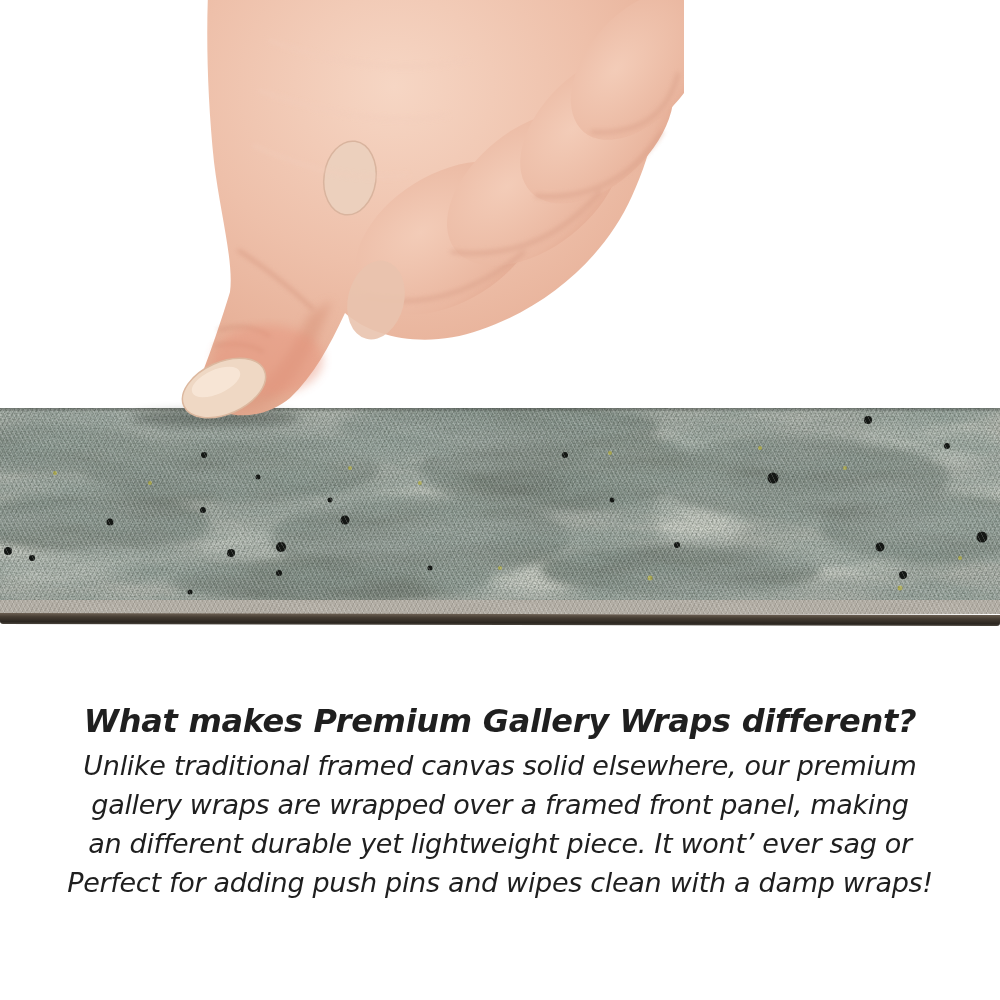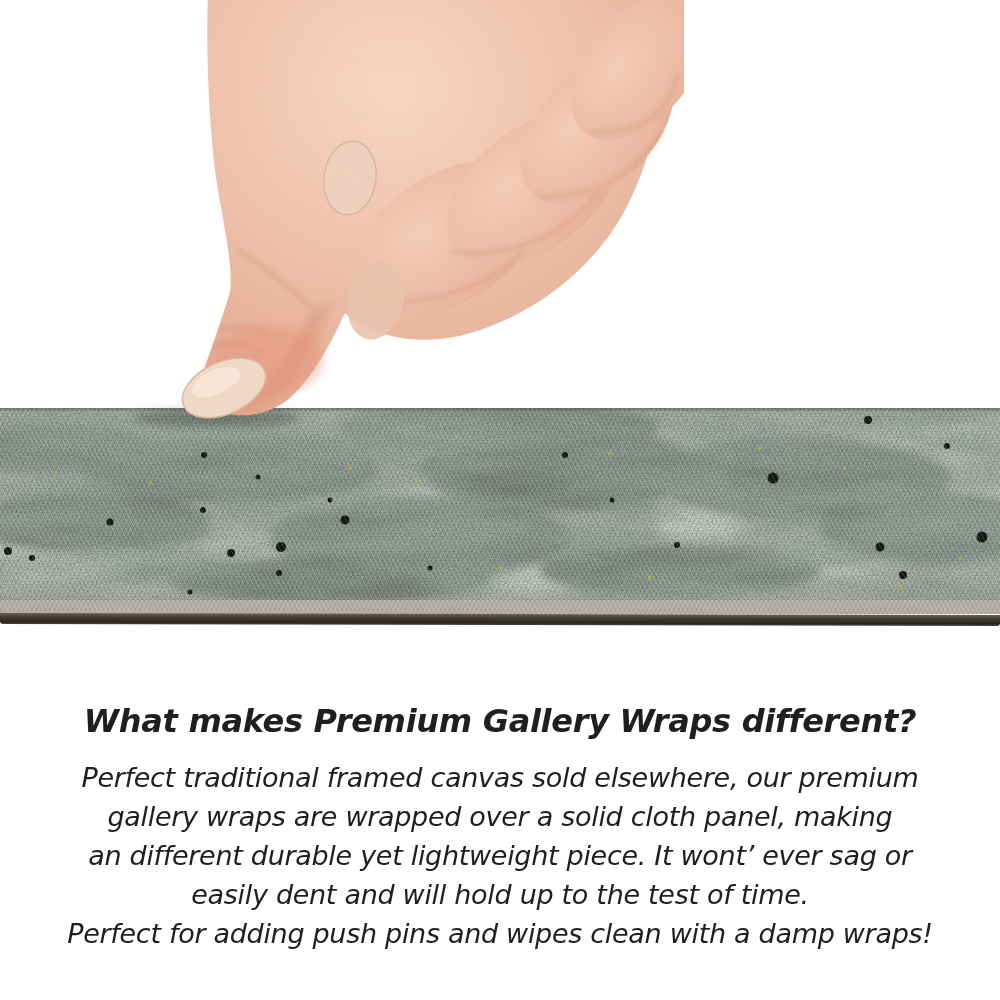--- a/index.html
+++ b/index.html
@@ -42,7 +42,7 @@
     position:absolute;left:0;top:700px;width:1000px;text-align:center;z-index:4;
     font-style:italic;color:#1f1f1f;letter-spacing:-.3px;
   }
-  .info .heading{font-size:32px;font-weight:600;line-height:42px;margin-bottom:16px;}
+  .info .heading{font-size:32px;font-weight:600;line-height:42px;margin-bottom:4px;}
   .info .line{font-size:27px;font-weight:500;line-height:39px;}
 </style>
 </head>

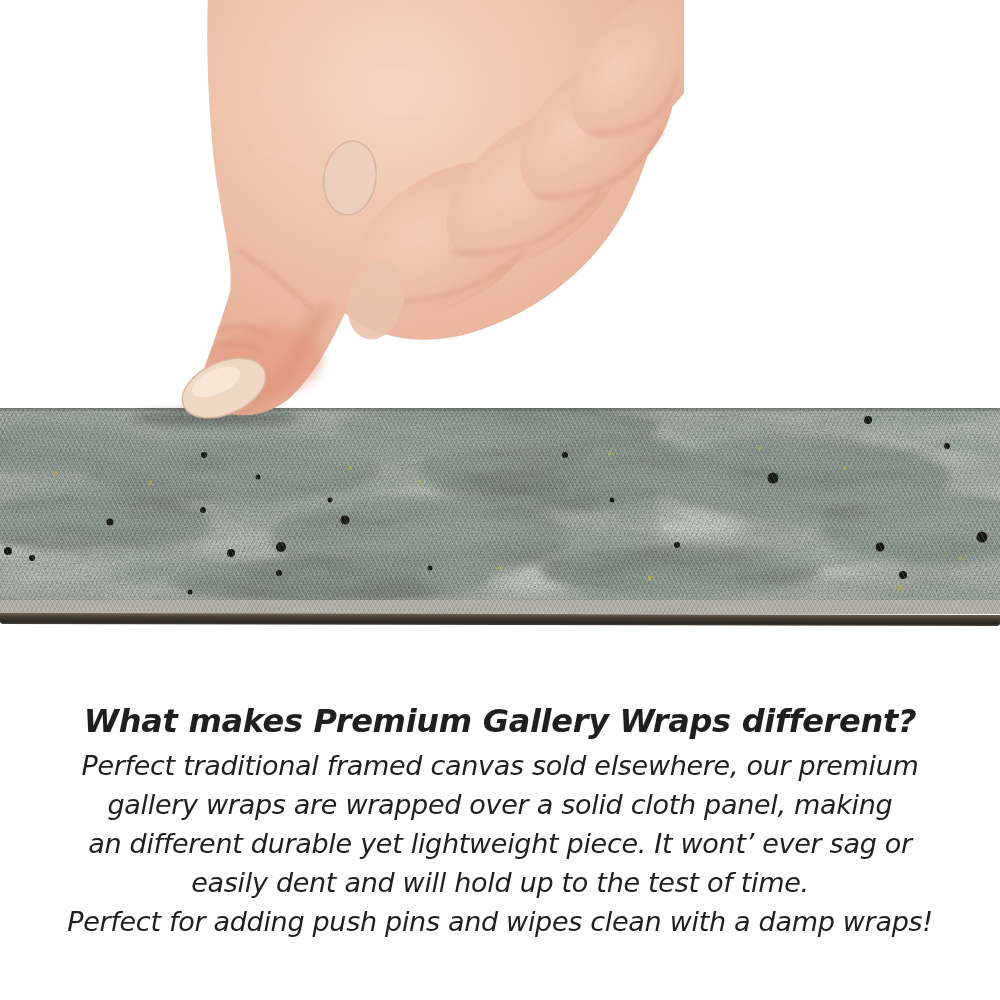--- a/index.html
+++ b/index.html
@@ -229,7 +229,7 @@
 
   <div class="info">
     <div class="heading">What makes Premium Gallery Wraps different?</div>
-    <div class="line">Perfect traditional framed canvas sold elsewhere, our premium</div>
+    <div class="line">Unlike traditional framed canvas solid elsewhere, our premium</div>
     <div class="line">gallery wraps are wrapped over a solid cloth panel, making</div>
     <div class="line">an different durable yet lightweight piece. It wont’ ever sag or</div>
     <div class="line">easily dent and will hold up to the test of time.</div>

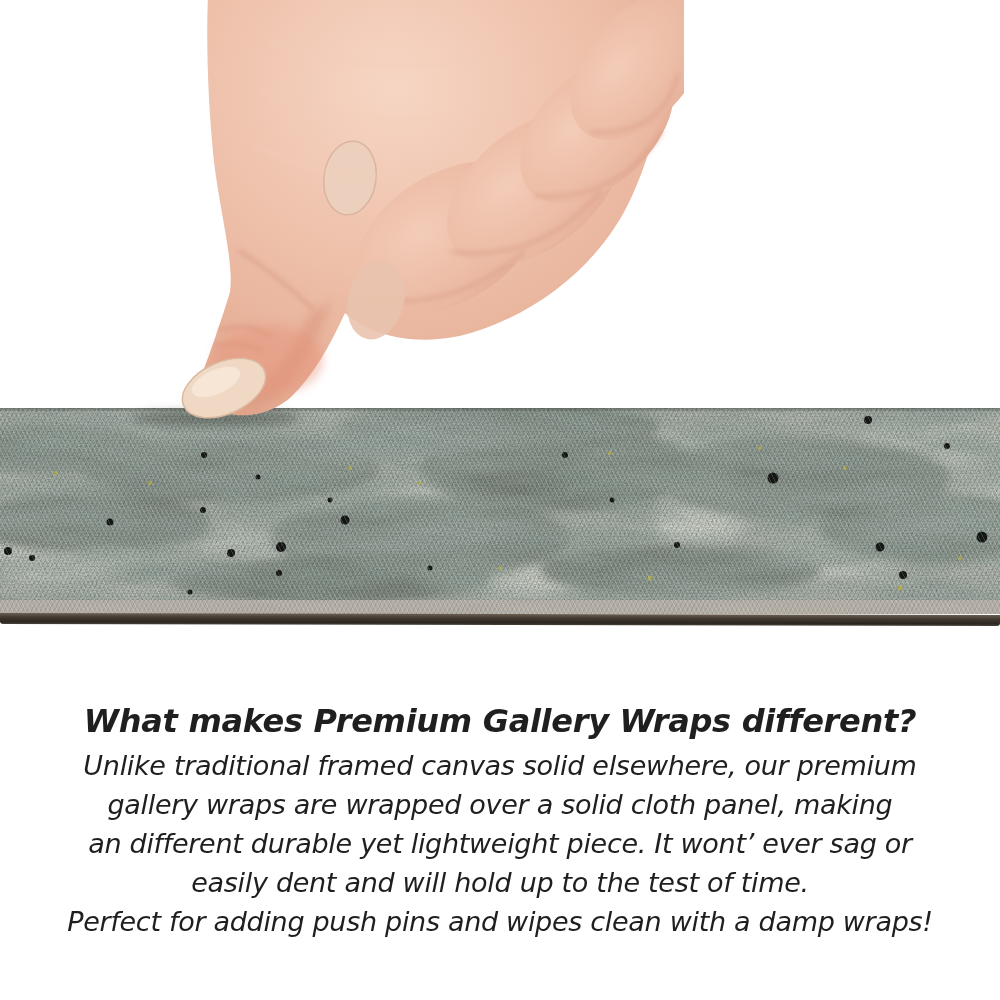--- a/index.html
+++ b/index.html
@@ -230,7 +230,7 @@
   <div class="info">
     <div class="heading">What makes Premium Gallery Wraps different?</div>
     <div class="line">Unlike traditional framed canvas solid elsewhere, our premium</div>
-    <div class="line">gallery wraps are wrapped over a solid cloth panel, making</div>
+    <div class="line">gallery wraps are wrapped over a framed front panel, making</div>
     <div class="line">an different durable yet lightweight piece. It wont’ ever sag or</div>
     <div class="line">easily dent and will hold up to the test of time.</div>
     <div class="line">Perfect for adding push pins and wipes clean with a damp wraps!</div>

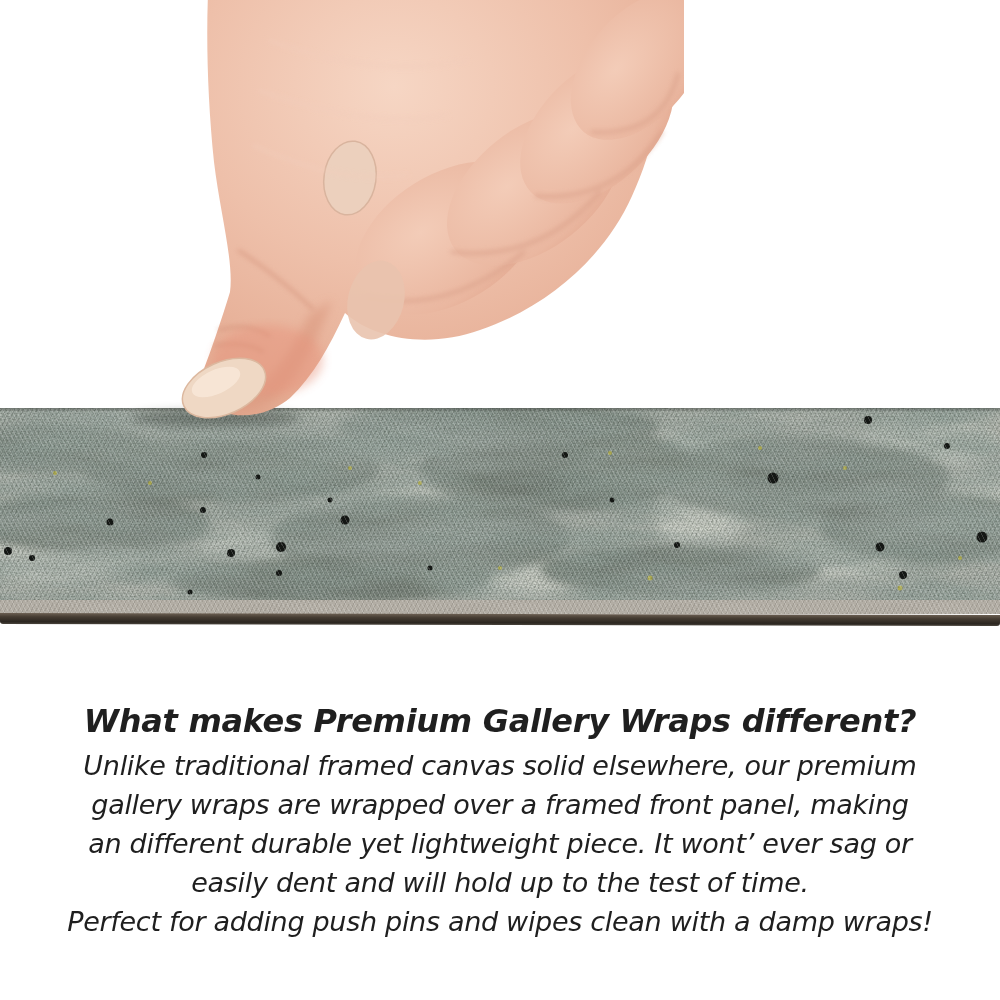--- a/index.html
+++ b/index.html
@@ -232,7 +232,6 @@
     <div class="line">Unlike traditional framed canvas solid elsewhere, our premium</div>
     <div class="line">gallery wraps are wrapped over a framed front panel, making</div>
     <div class="line">an different durable yet lightweight piece. It wont’ ever sag or</div>
-    <div class="line">easily dent and will hold up to the test of time.</div>
     <div class="line">Perfect for adding push pins and wipes clean with a damp wraps!</div>
   </div>
 

